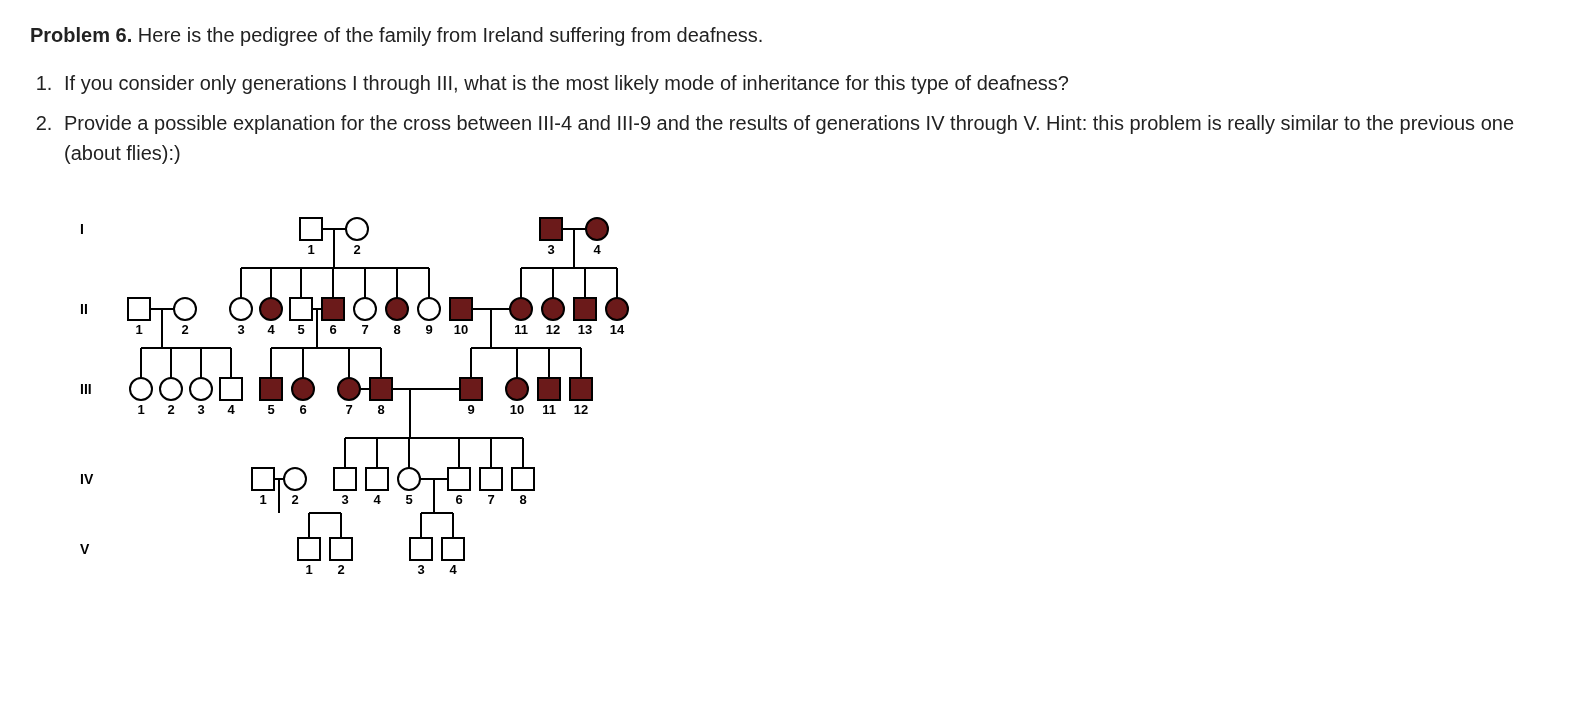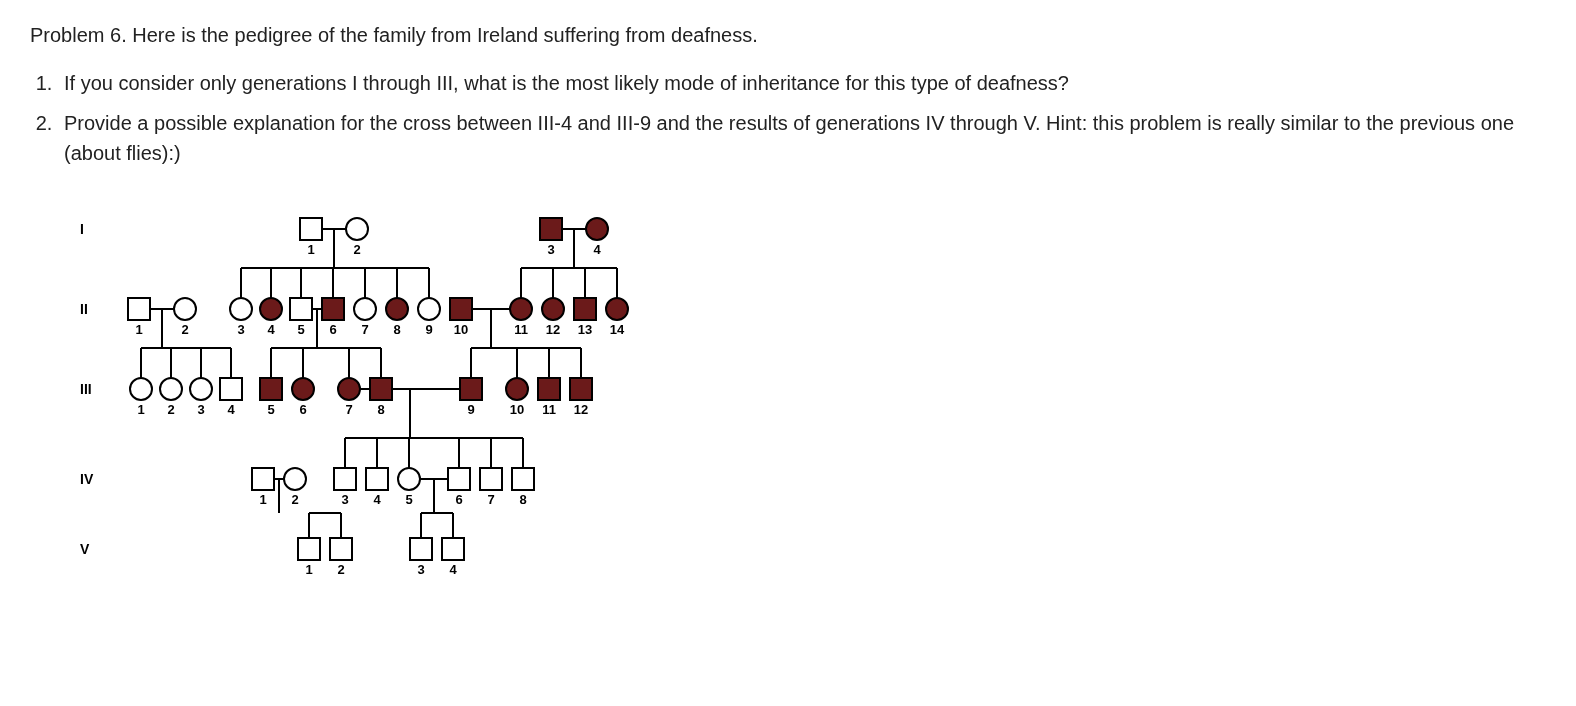--- a/index.html
+++ b/index.html
@@ -12,7 +12,7 @@
     line-height: 1.5;
   }
   .problem-title {
-    font-weight: 400;
+    font-weight: 700;
   }
   .intro {
     margin-bottom: 18px;

